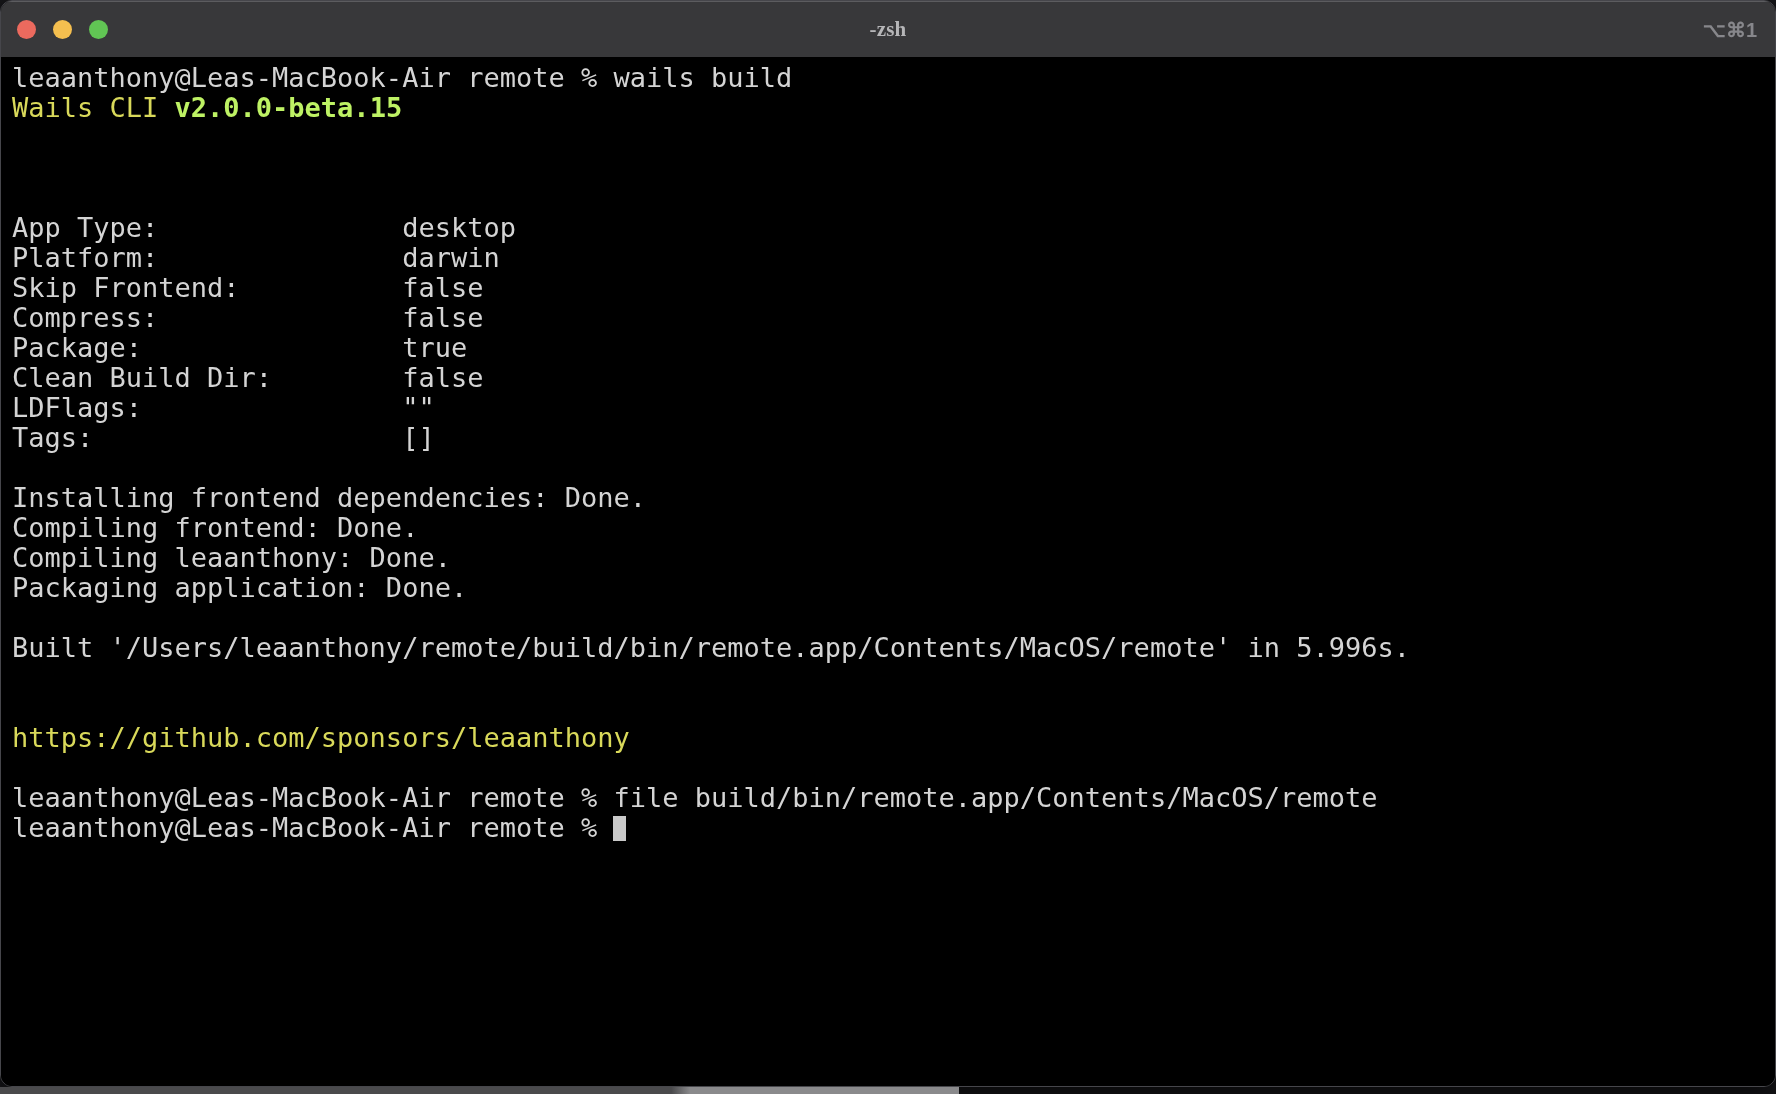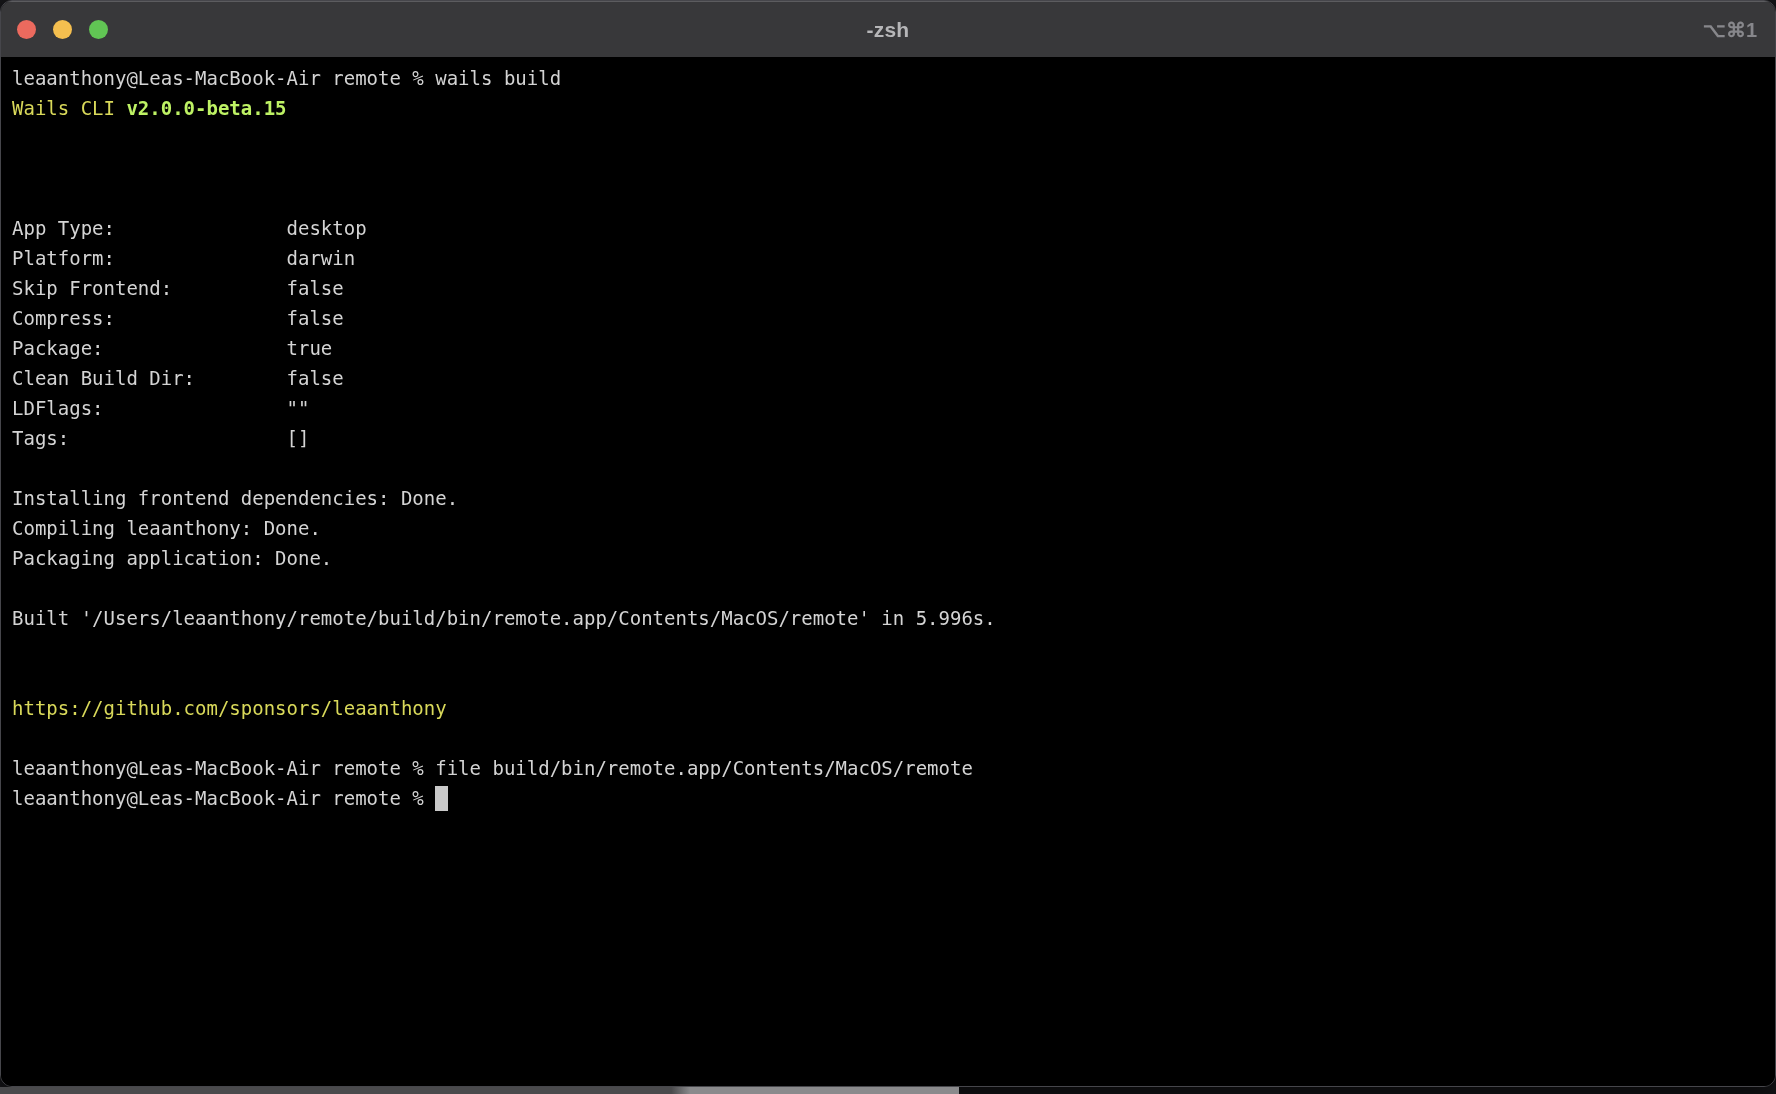--- a/index.html
+++ b/index.html
@@ -42,7 +42,7 @@
   .titlebar-title {
     flex: 1;
     text-align: center;
-    font-family: Liberation Sans, sans-serif;
+    font-family: Liberation Serif, serif;
     font-weight: bold;
     font-size: 21px;
     color: #b6b6b8;

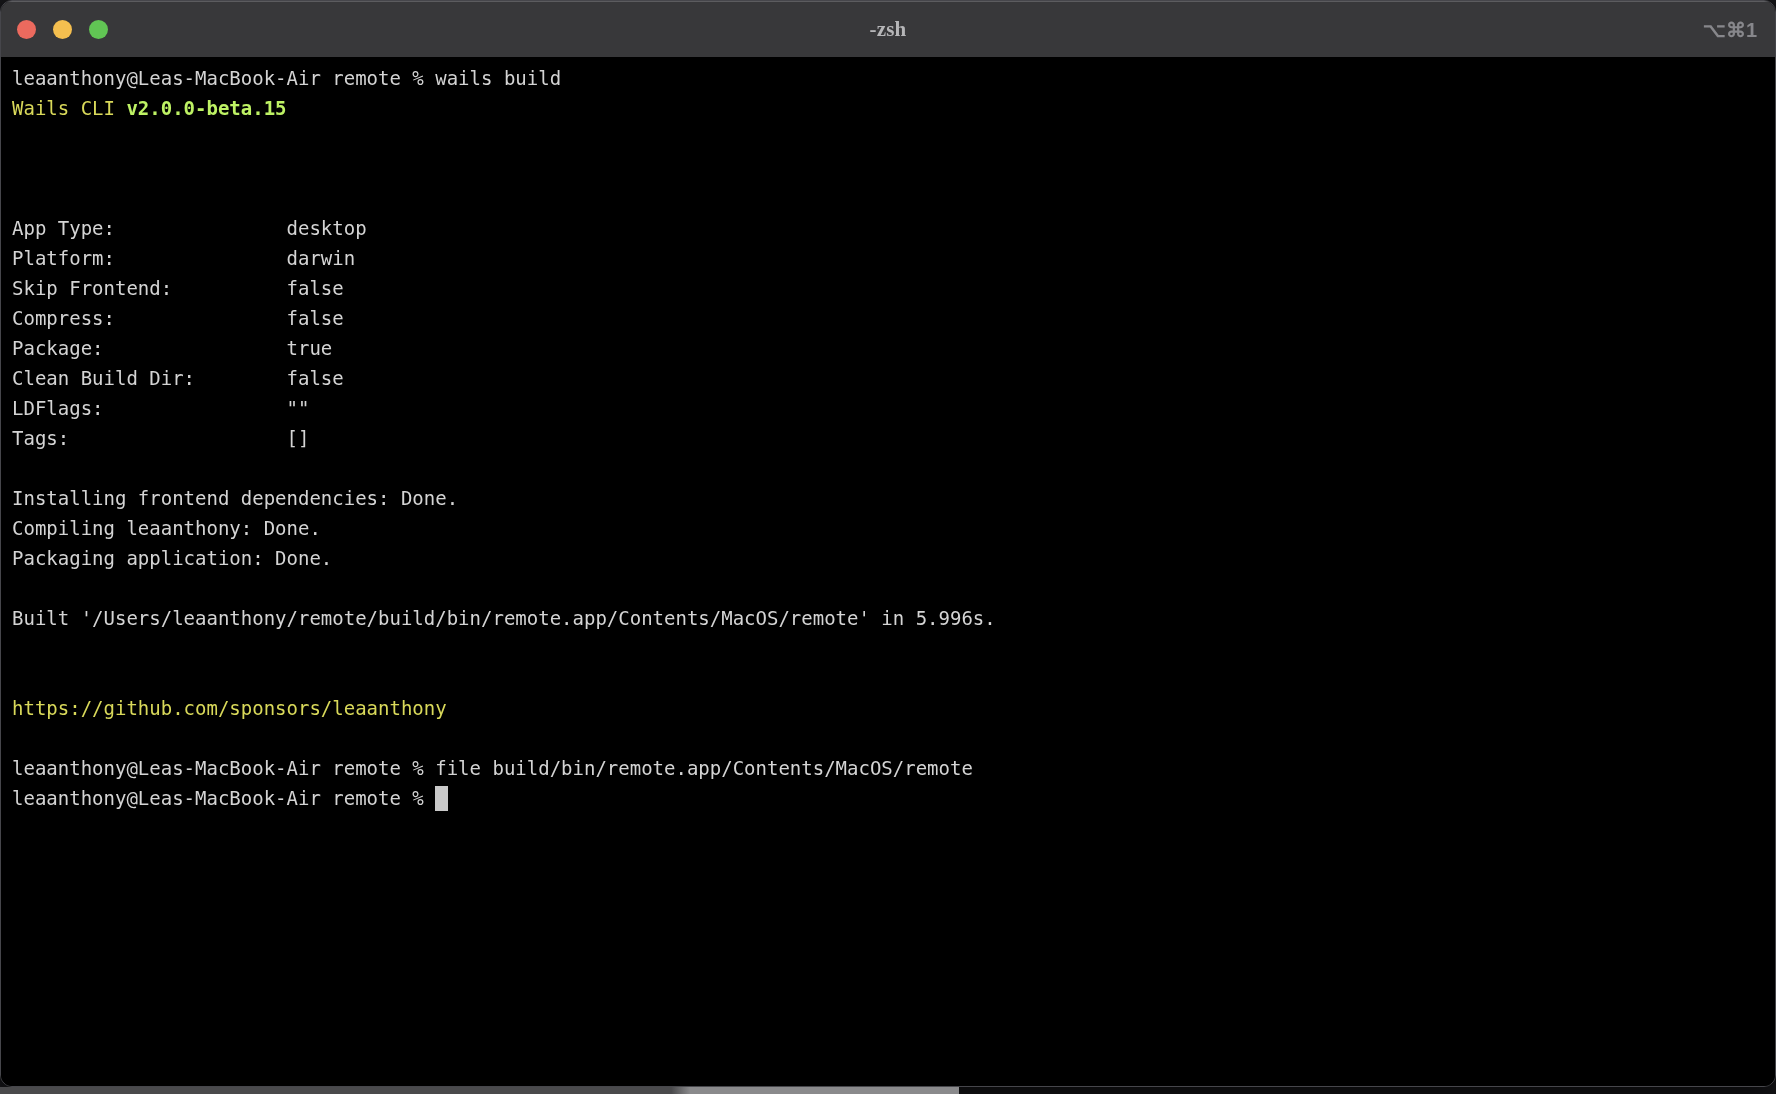--- a/index.html
+++ b/index.html
@@ -60,7 +60,7 @@
     background: #000000;
     height: 1031px;
     padding: 6px 8px 0 11px;
-    font-size: 19px;
+    font-size: 27px;
     cursor: text;
   }
   .line {

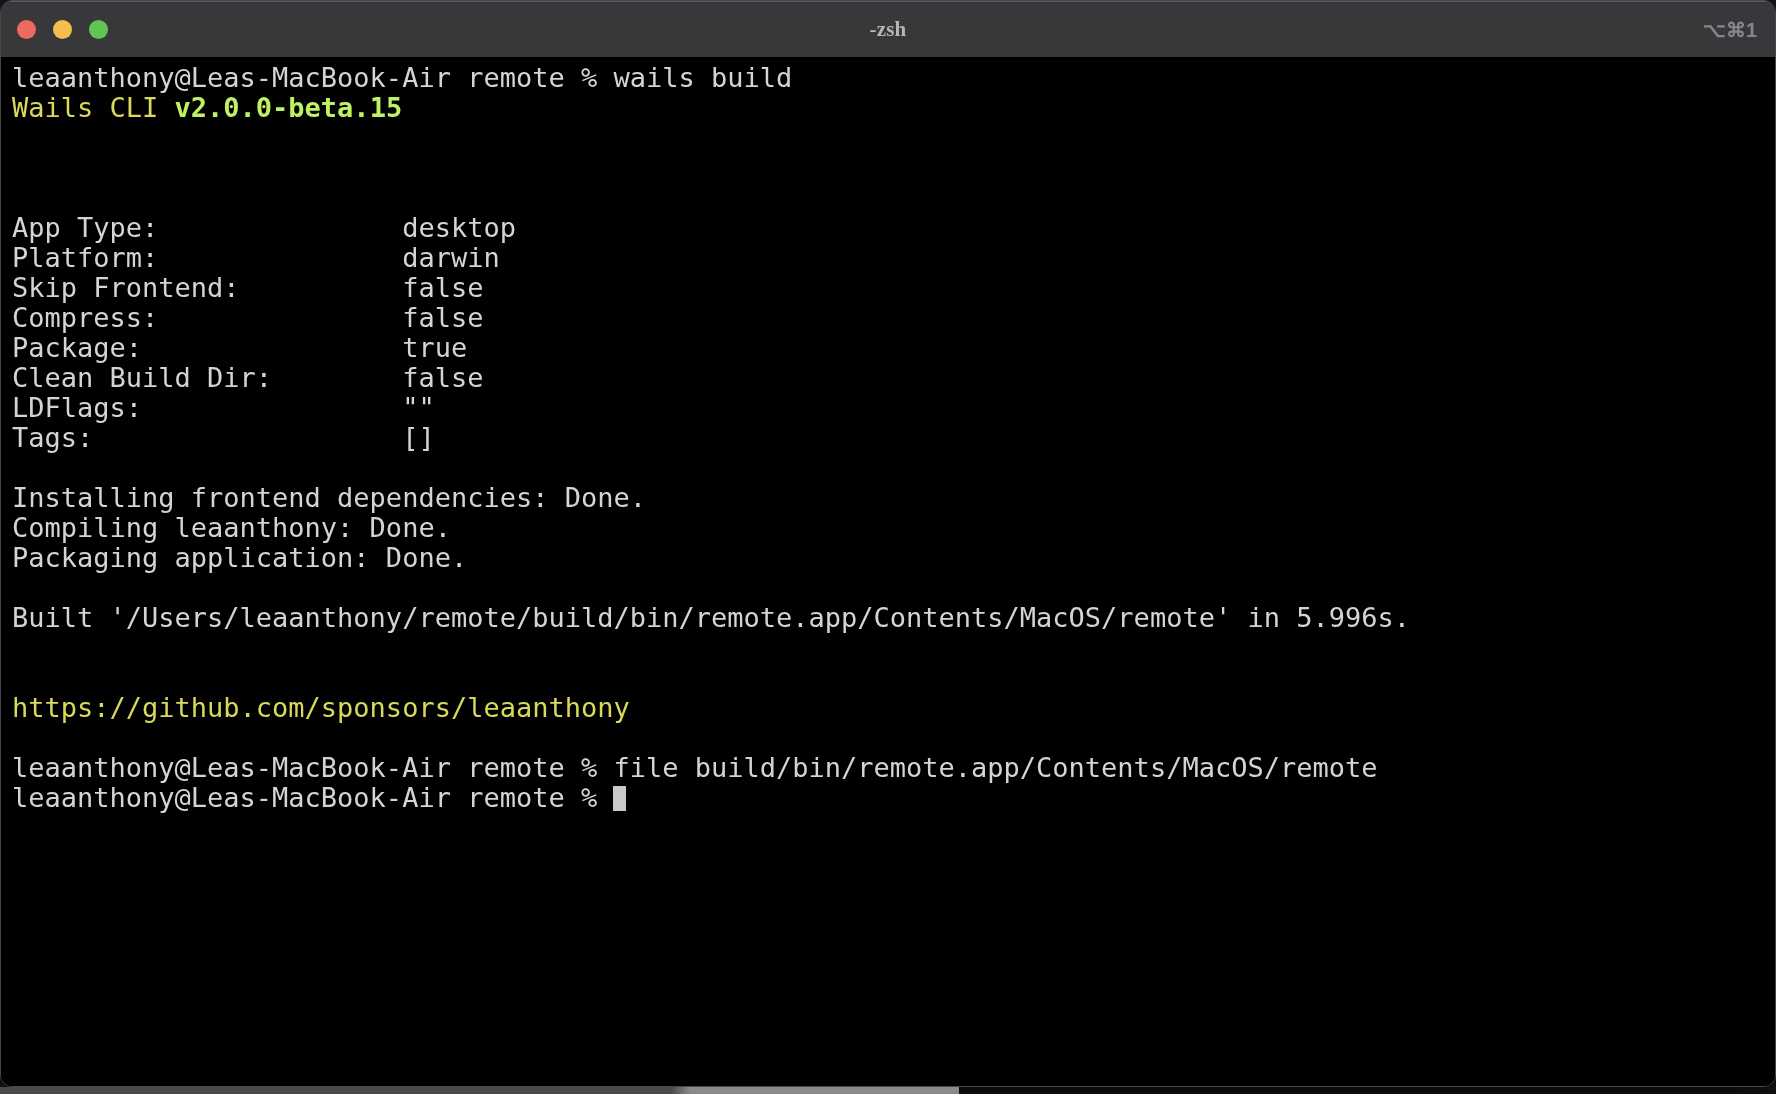--- a/index.html
+++ b/index.html
@@ -110,6 +110,7 @@
     <div class="line"><span>Tags:                   []</span></div>
     <div class="line"></div>
     <div class="line"><span>Installing frontend dependencies: Done.</span></div>
+    <div class="line"><span>Compiling frontend: Done.</span></div>
     <div class="line"><span>Compiling leaanthony: Done.</span></div>
     <div class="line"><span>Packaging application: Done.</span></div>
     <div class="line"></div>

